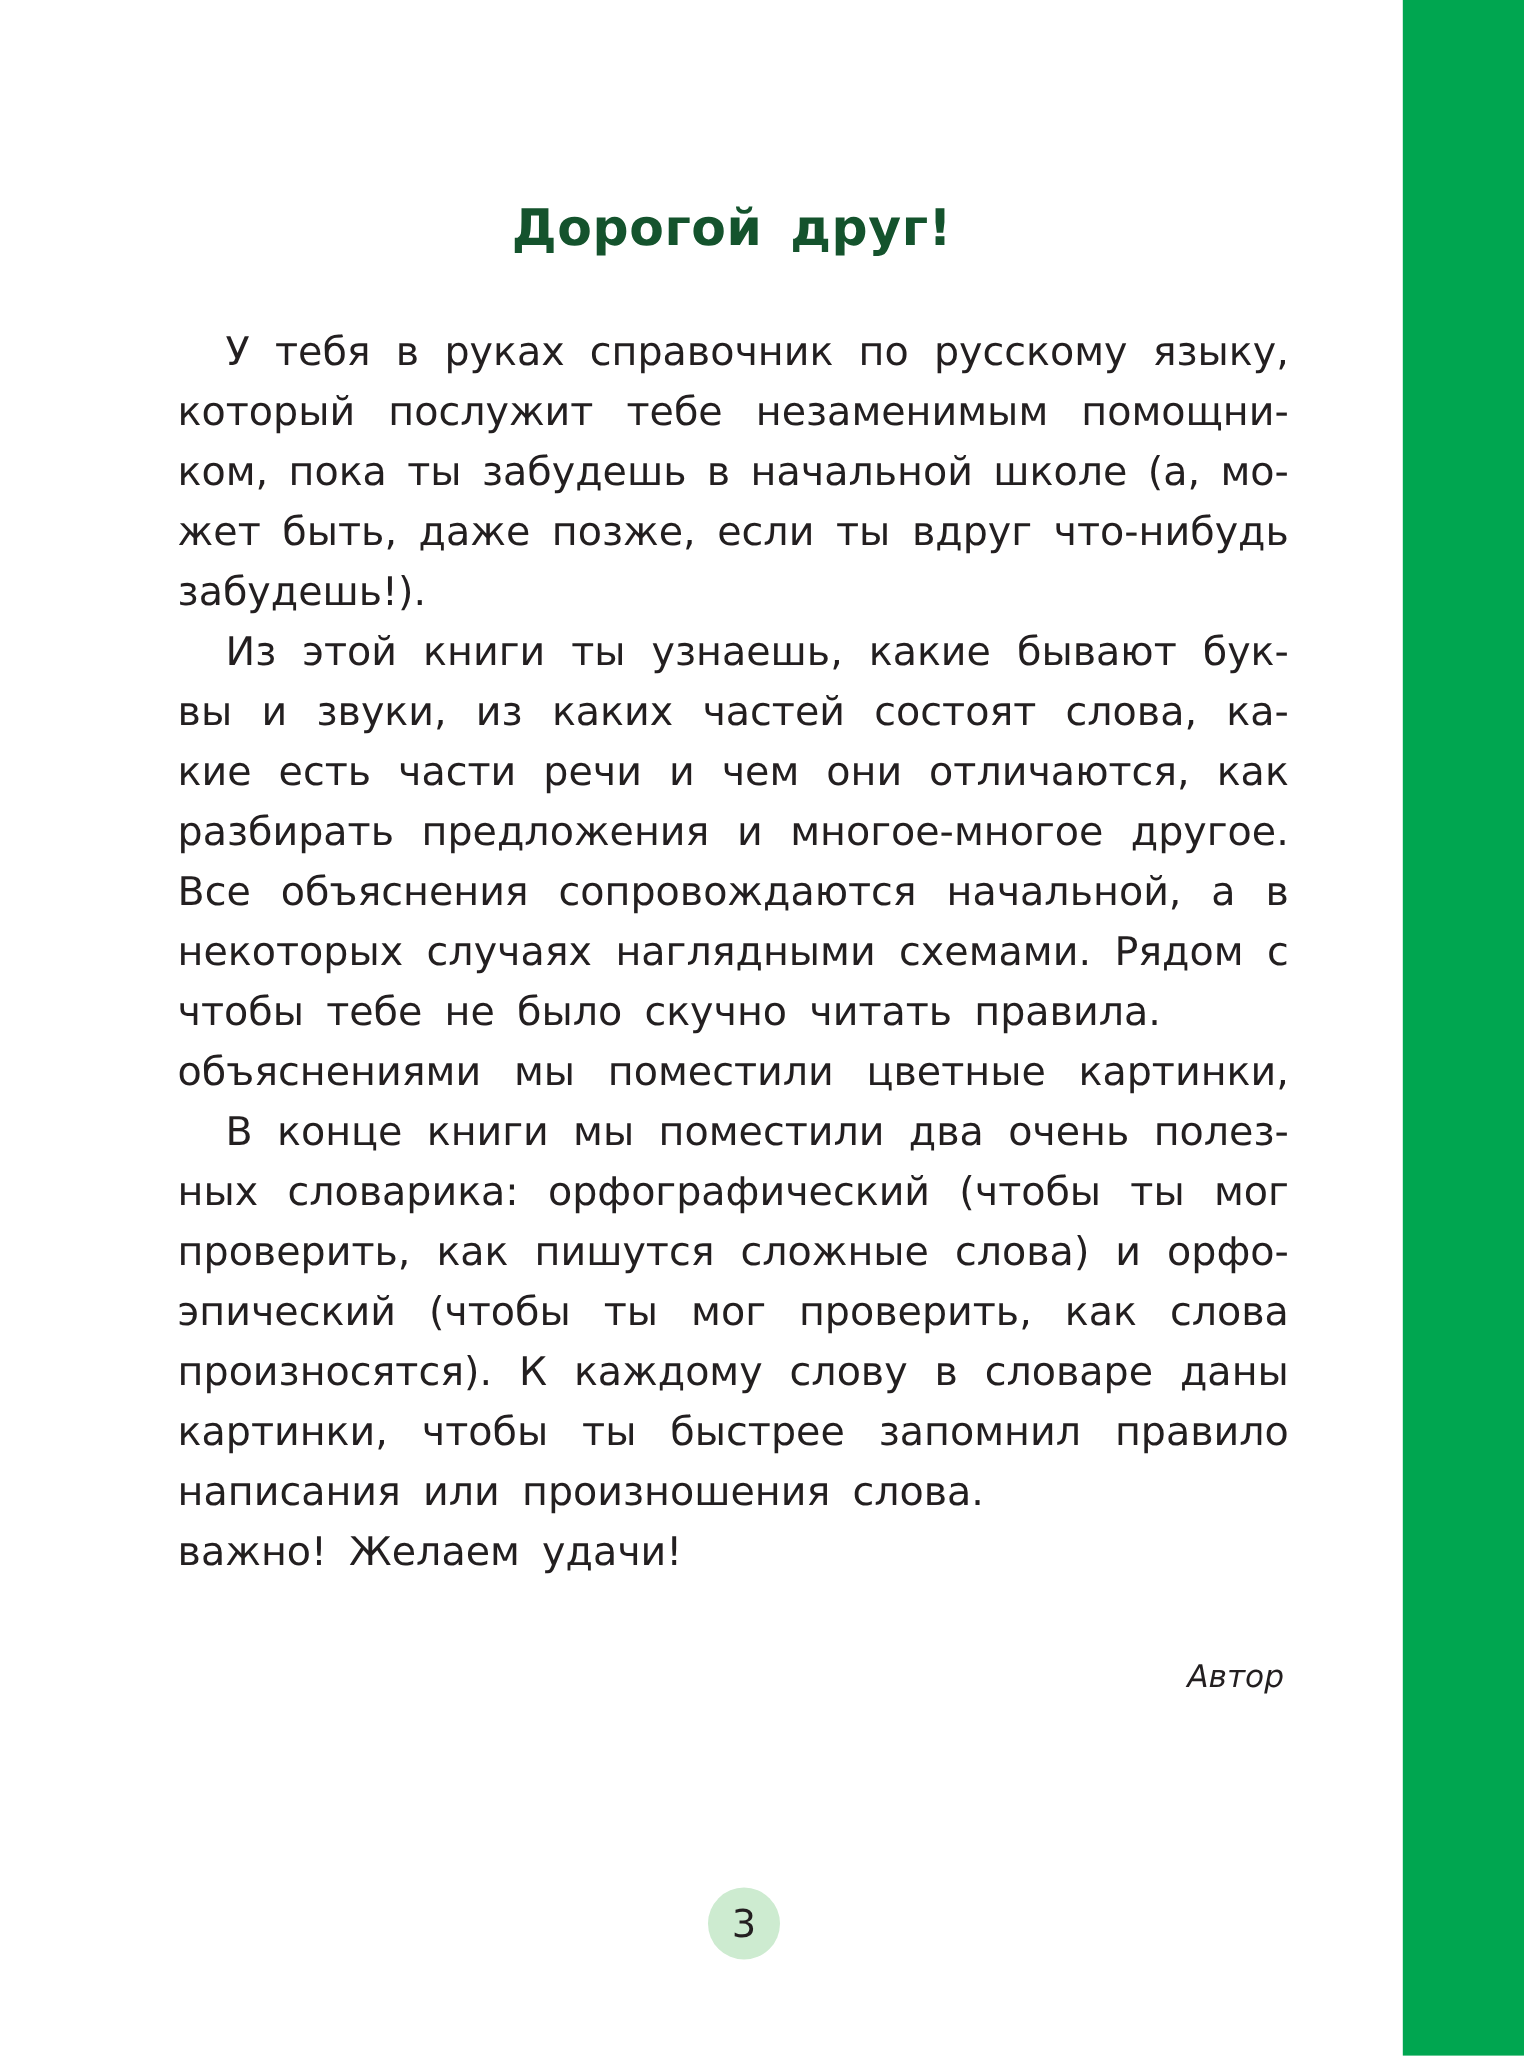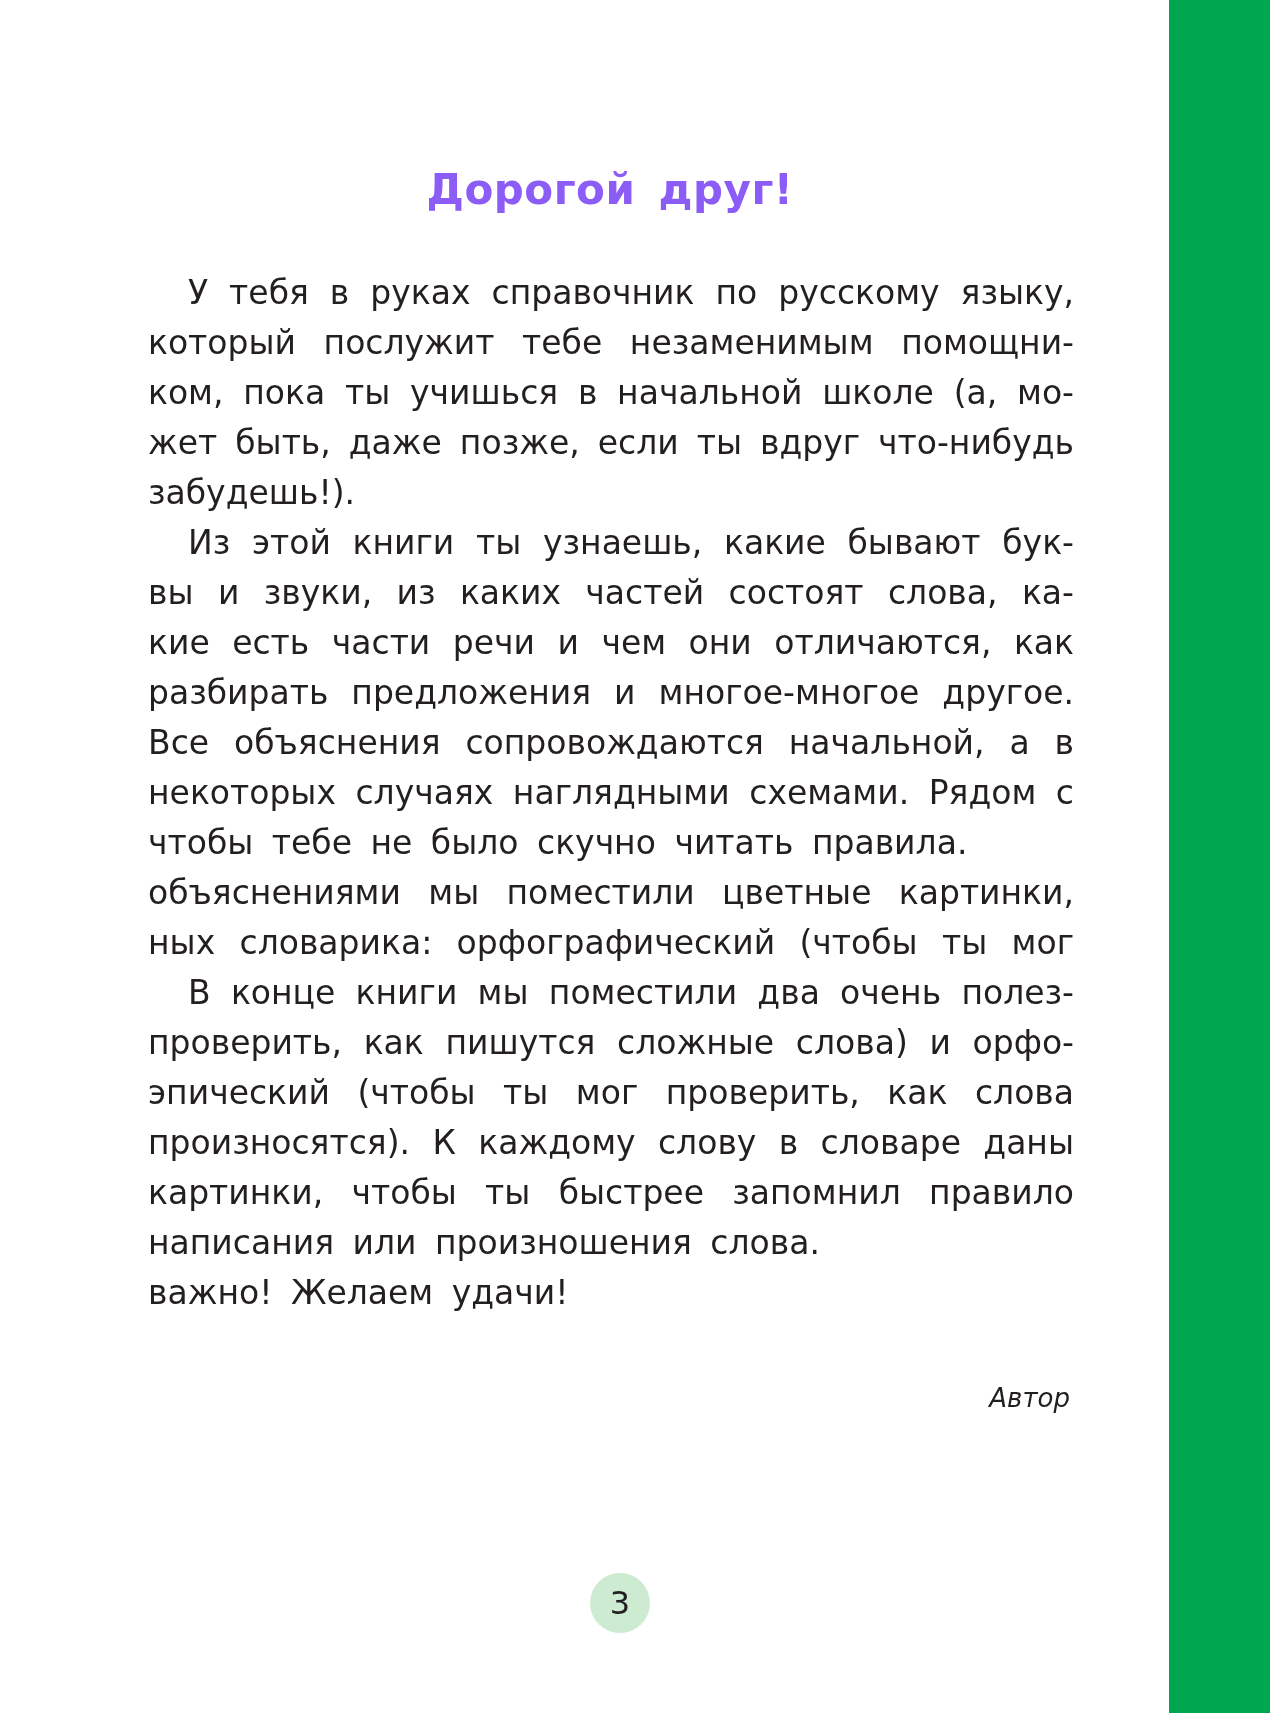--- a/index.html
+++ b/index.html
@@ -33,7 +33,7 @@
     font-weight: bold;
     font-size: 42px;
     line-height: 60px;
-    color: #8b5cf6;
+    color: #14532d;
     word-spacing: 8px;
     letter-spacing: 0.5px;
   }

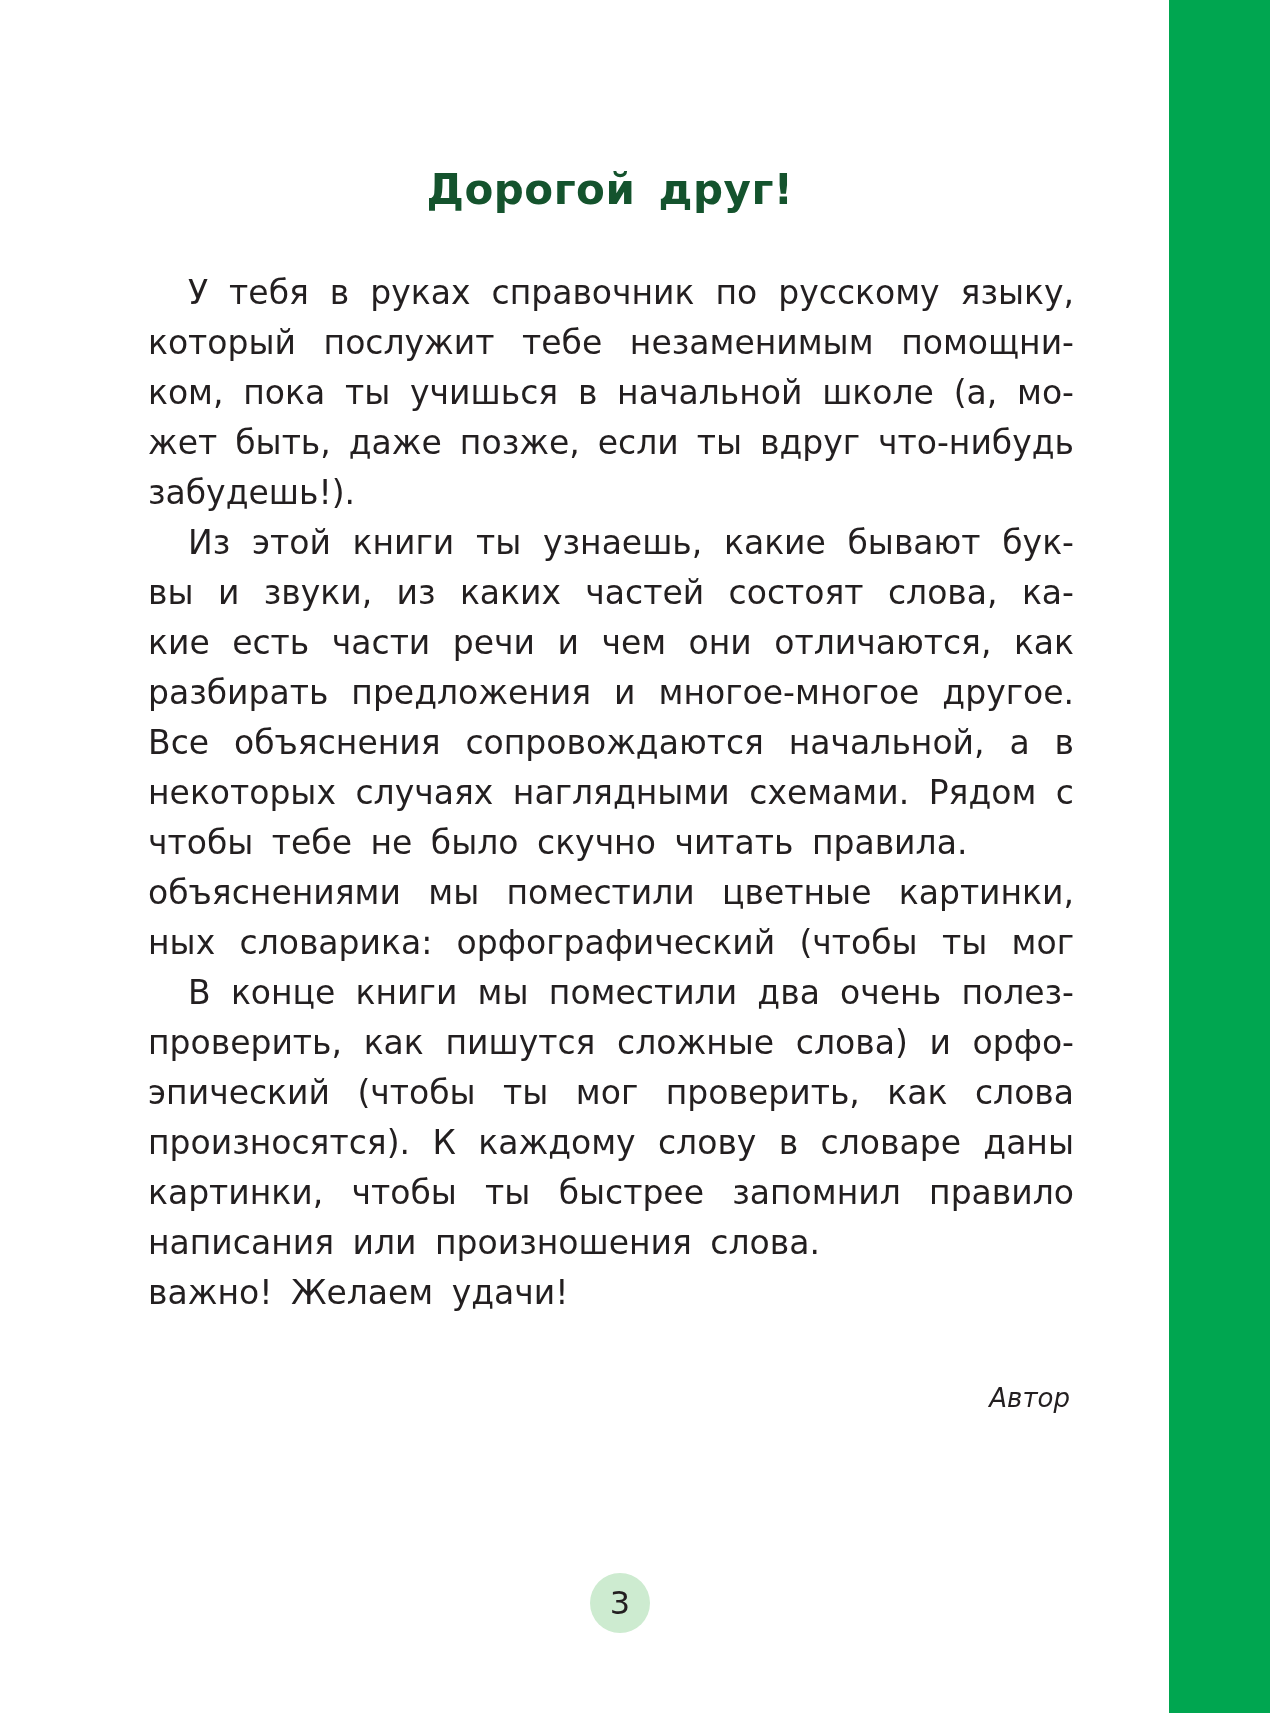--- a/index.html
+++ b/index.html
@@ -109,7 +109,7 @@
       <span>который послужит тебе незаменимым помощни-</span>
     </div>
   <div class="line">
-      <span>ком, пока ты учишься в начальной школе (а, мо-</span>
+      <span>ком, пока ты забудешь в начальной школе (а, мо-</span>
     </div>
   <div class="line">
       <span>жет быть, даже позже, если ты вдруг что-нибудь</span>

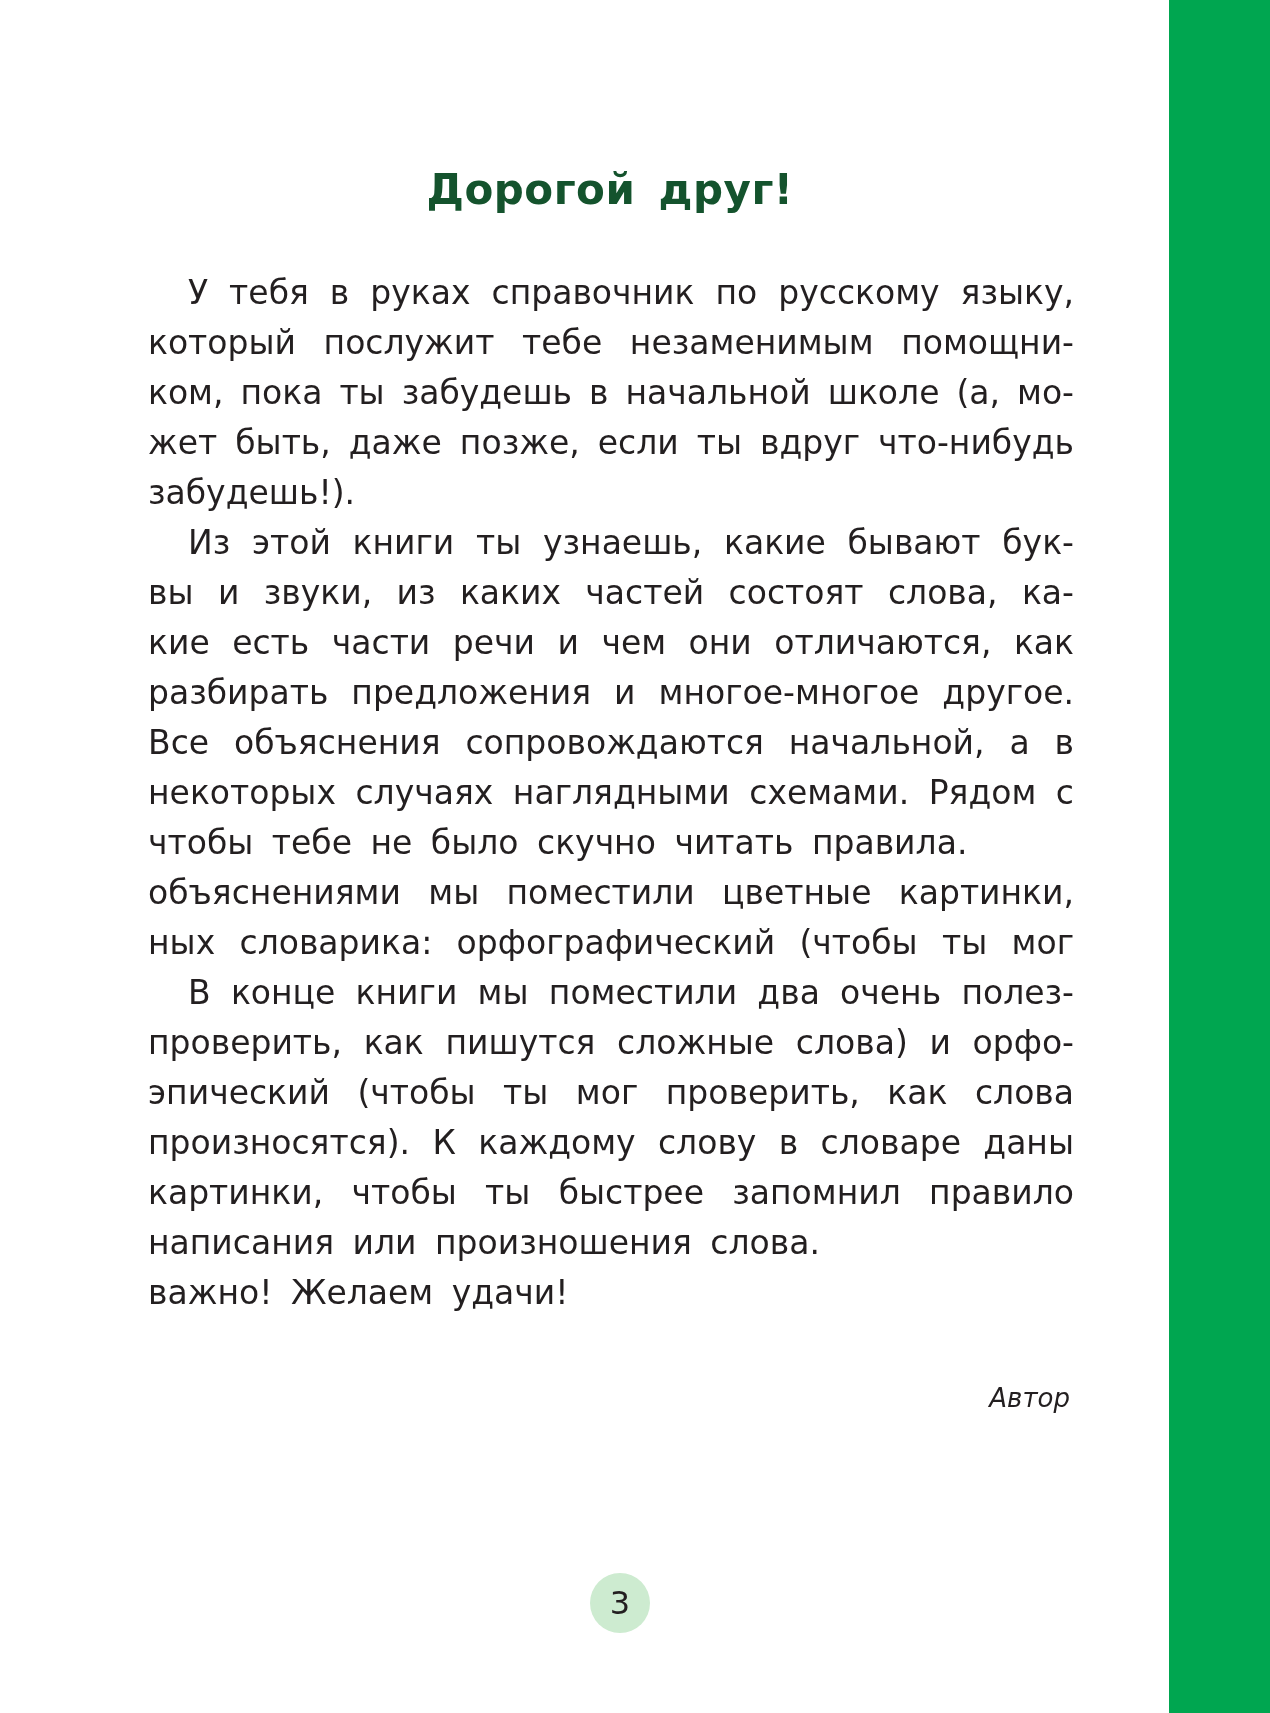--- a/index.html
+++ b/index.html
@@ -143,11 +143,11 @@
       <span>объяснениями мы поместили цветные картинки,</span>
     </div>
 
+  <div class="line indent">
+      <span>В конце книги мы поместили два очень полез-</span>
+    </div>
   <div class="line">
       <span>ных словарика: орфографический (чтобы ты мог</span>
-    </div>
-  <div class="line indent">
-      <span>В конце книги мы поместили два очень полез-</span>
     </div>
   <div class="line">
       <span>проверить, как пишутся сложные слова) и орфо-</span>

